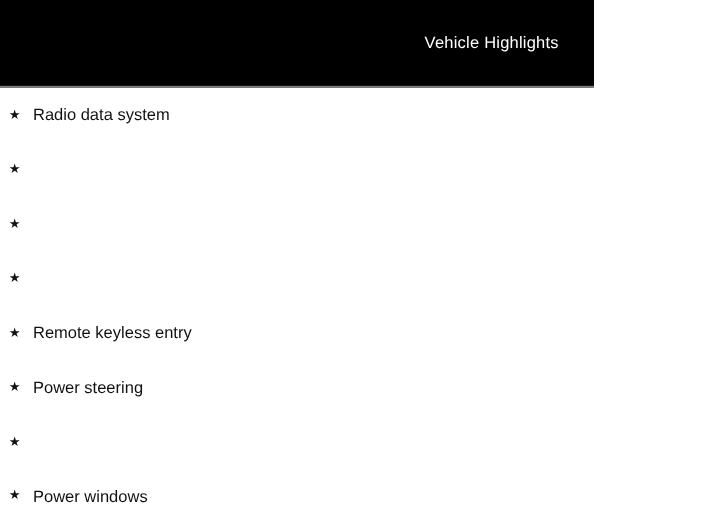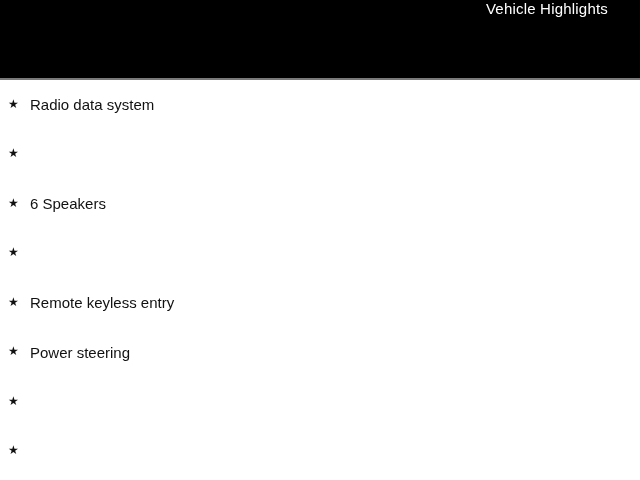--- a/index.html
+++ b/index.html
@@ -15,12 +15,12 @@
   }
   .header {
     box-sizing: border-box;
-    width: 640px;
+    width: 540px;
     height: 80px;
     background: #000000;
     border-bottom: 2px solid #7a7a7a;
     display: flex;
-    align-items: flex-start;
+    align-items: center;
     justify-content: flex-end;
     padding-right: 32px;
   }

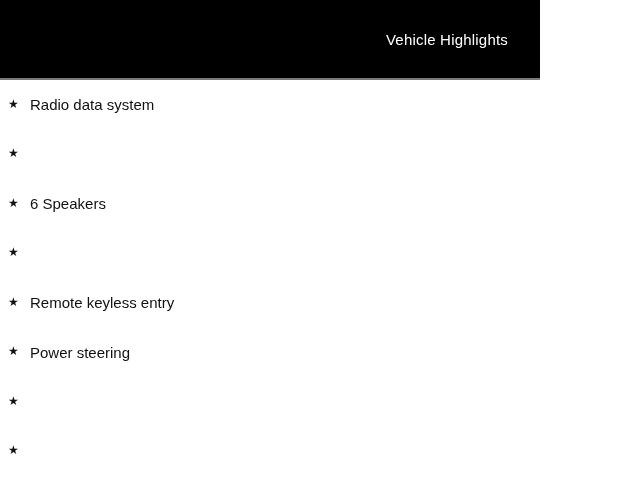--- a/index.html
+++ b/index.html
@@ -73,7 +73,6 @@
 
   <li class="highlight-item">
     <span class="star-icon">★</span>
-    <span class="item-label">6 Speakers</span>
   </li>
 
   <li class="highlight-item">

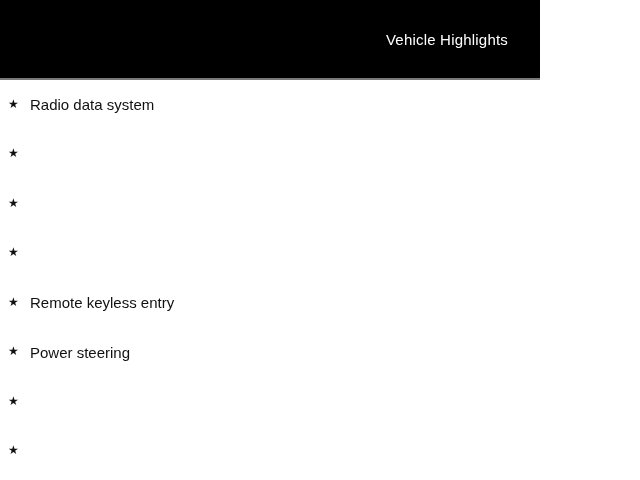--- a/index.html
+++ b/index.html
@@ -95,6 +95,7 @@
 
   <li class="highlight-item">
     <span class="star-icon">★</span>
+    <span class="item-label">Power windows</span>
   </li>
 </ul>
 

